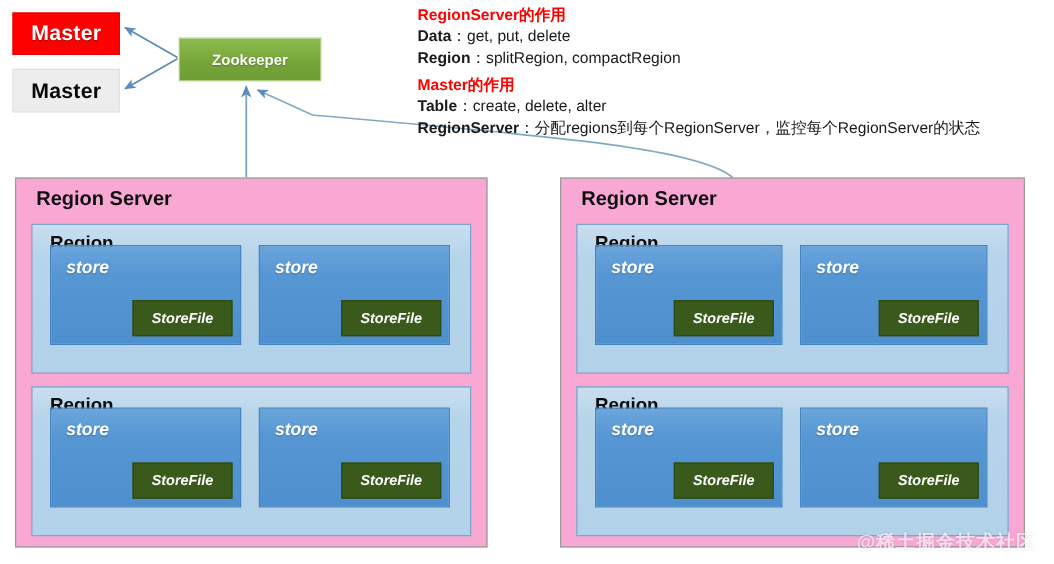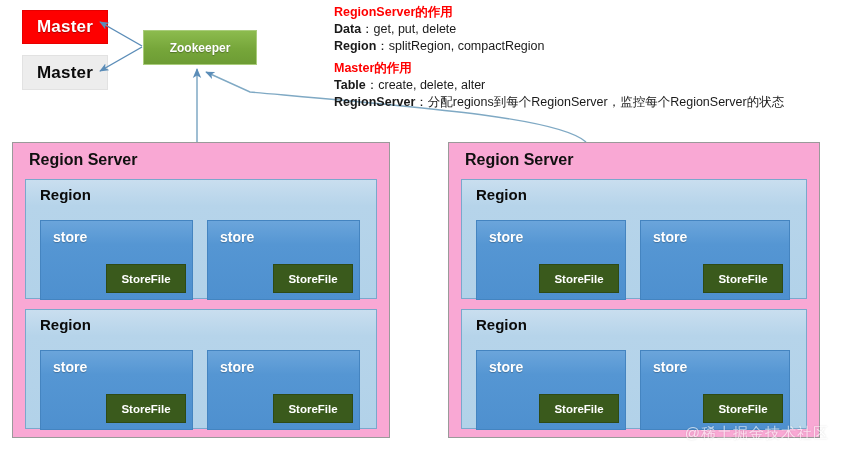--- a/index.html
+++ b/index.html
@@ -25,7 +25,6 @@
     font-weight: bold;
     font-size: 17px;
     letter-spacing: 0.2px;
-    margin-left: 12px;
   }
   #master-active {
     left: 10px;  top: 10px;

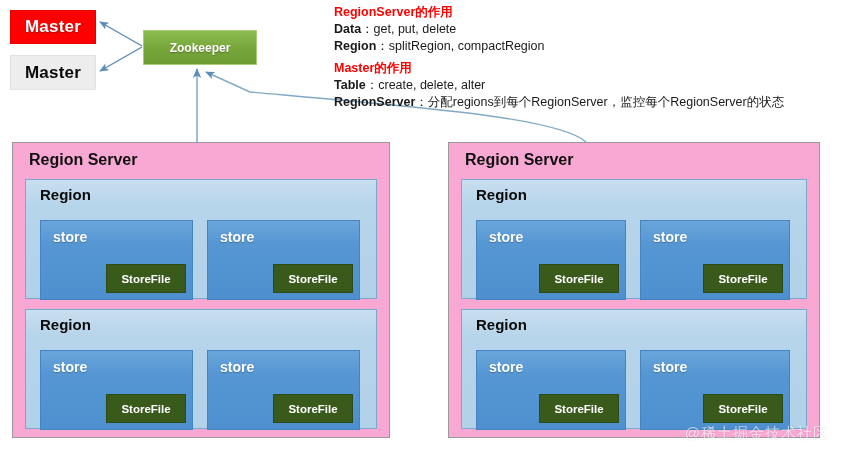--- a/index.html
+++ b/index.html
@@ -124,11 +124,12 @@
 
   .store {
     position: absolute;
-    top: 40px;
+    top: 16px;
     height: 80px;
     box-sizing: border-box;
     background: linear-gradient(180deg, #6ba5db 0%, #5596d3 30%, #4e90cf 100%);
     border: 1px solid #4484c0;
+    font-style: italic;
   }
   .store-left  { left: 14px;  width: calc(50% - 22px); }
   .store-right { left: calc(50% + 6px); width: calc(50% - 22px); }

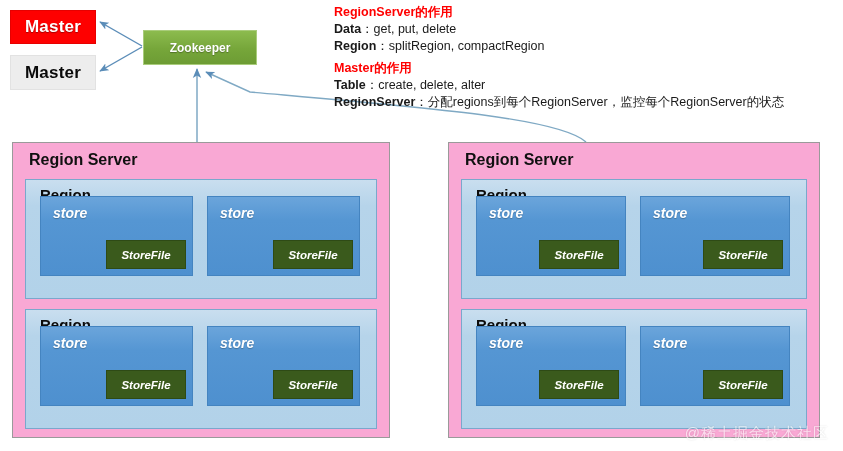--- a/index.html
+++ b/index.html
@@ -164,7 +164,7 @@
     font-size: 15px;
     color: #ffffff;
     opacity: .62;
-    font-weight: normal;
+    font-weight: bold;
     letter-spacing: 1px;
     text-shadow: 0 0 2px rgba(0,0,0,.25);
     pointer-events: none;

